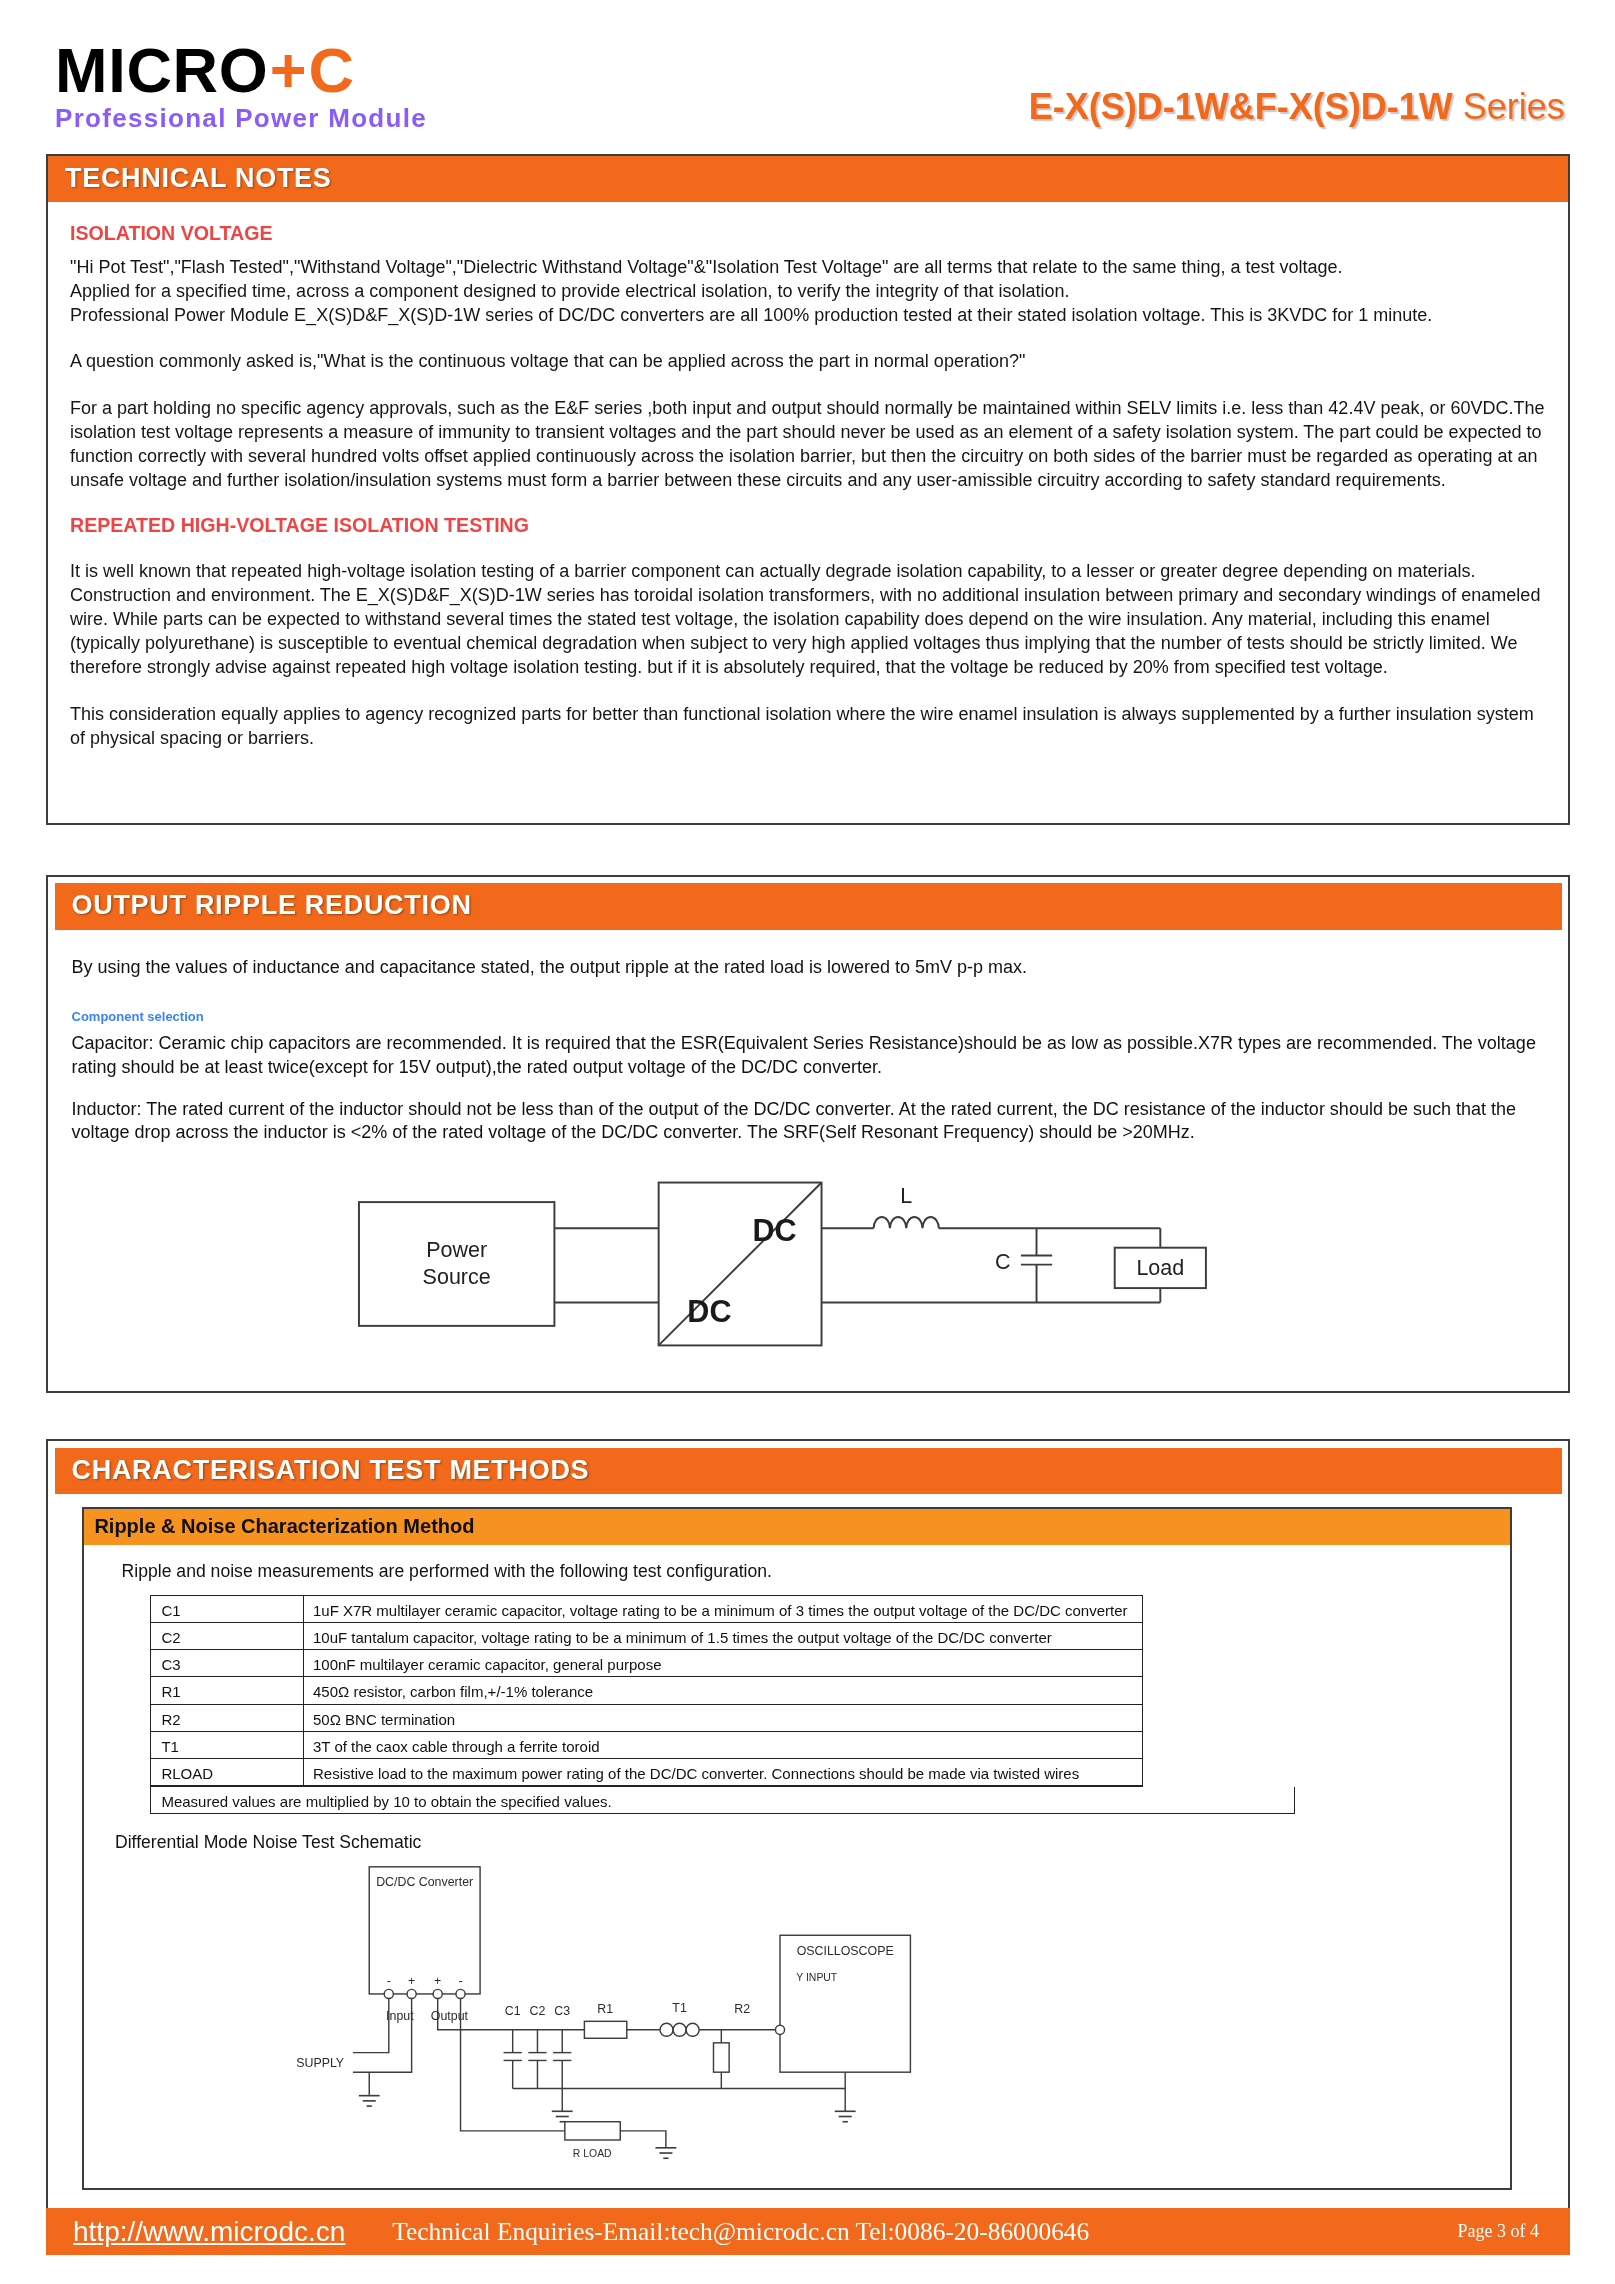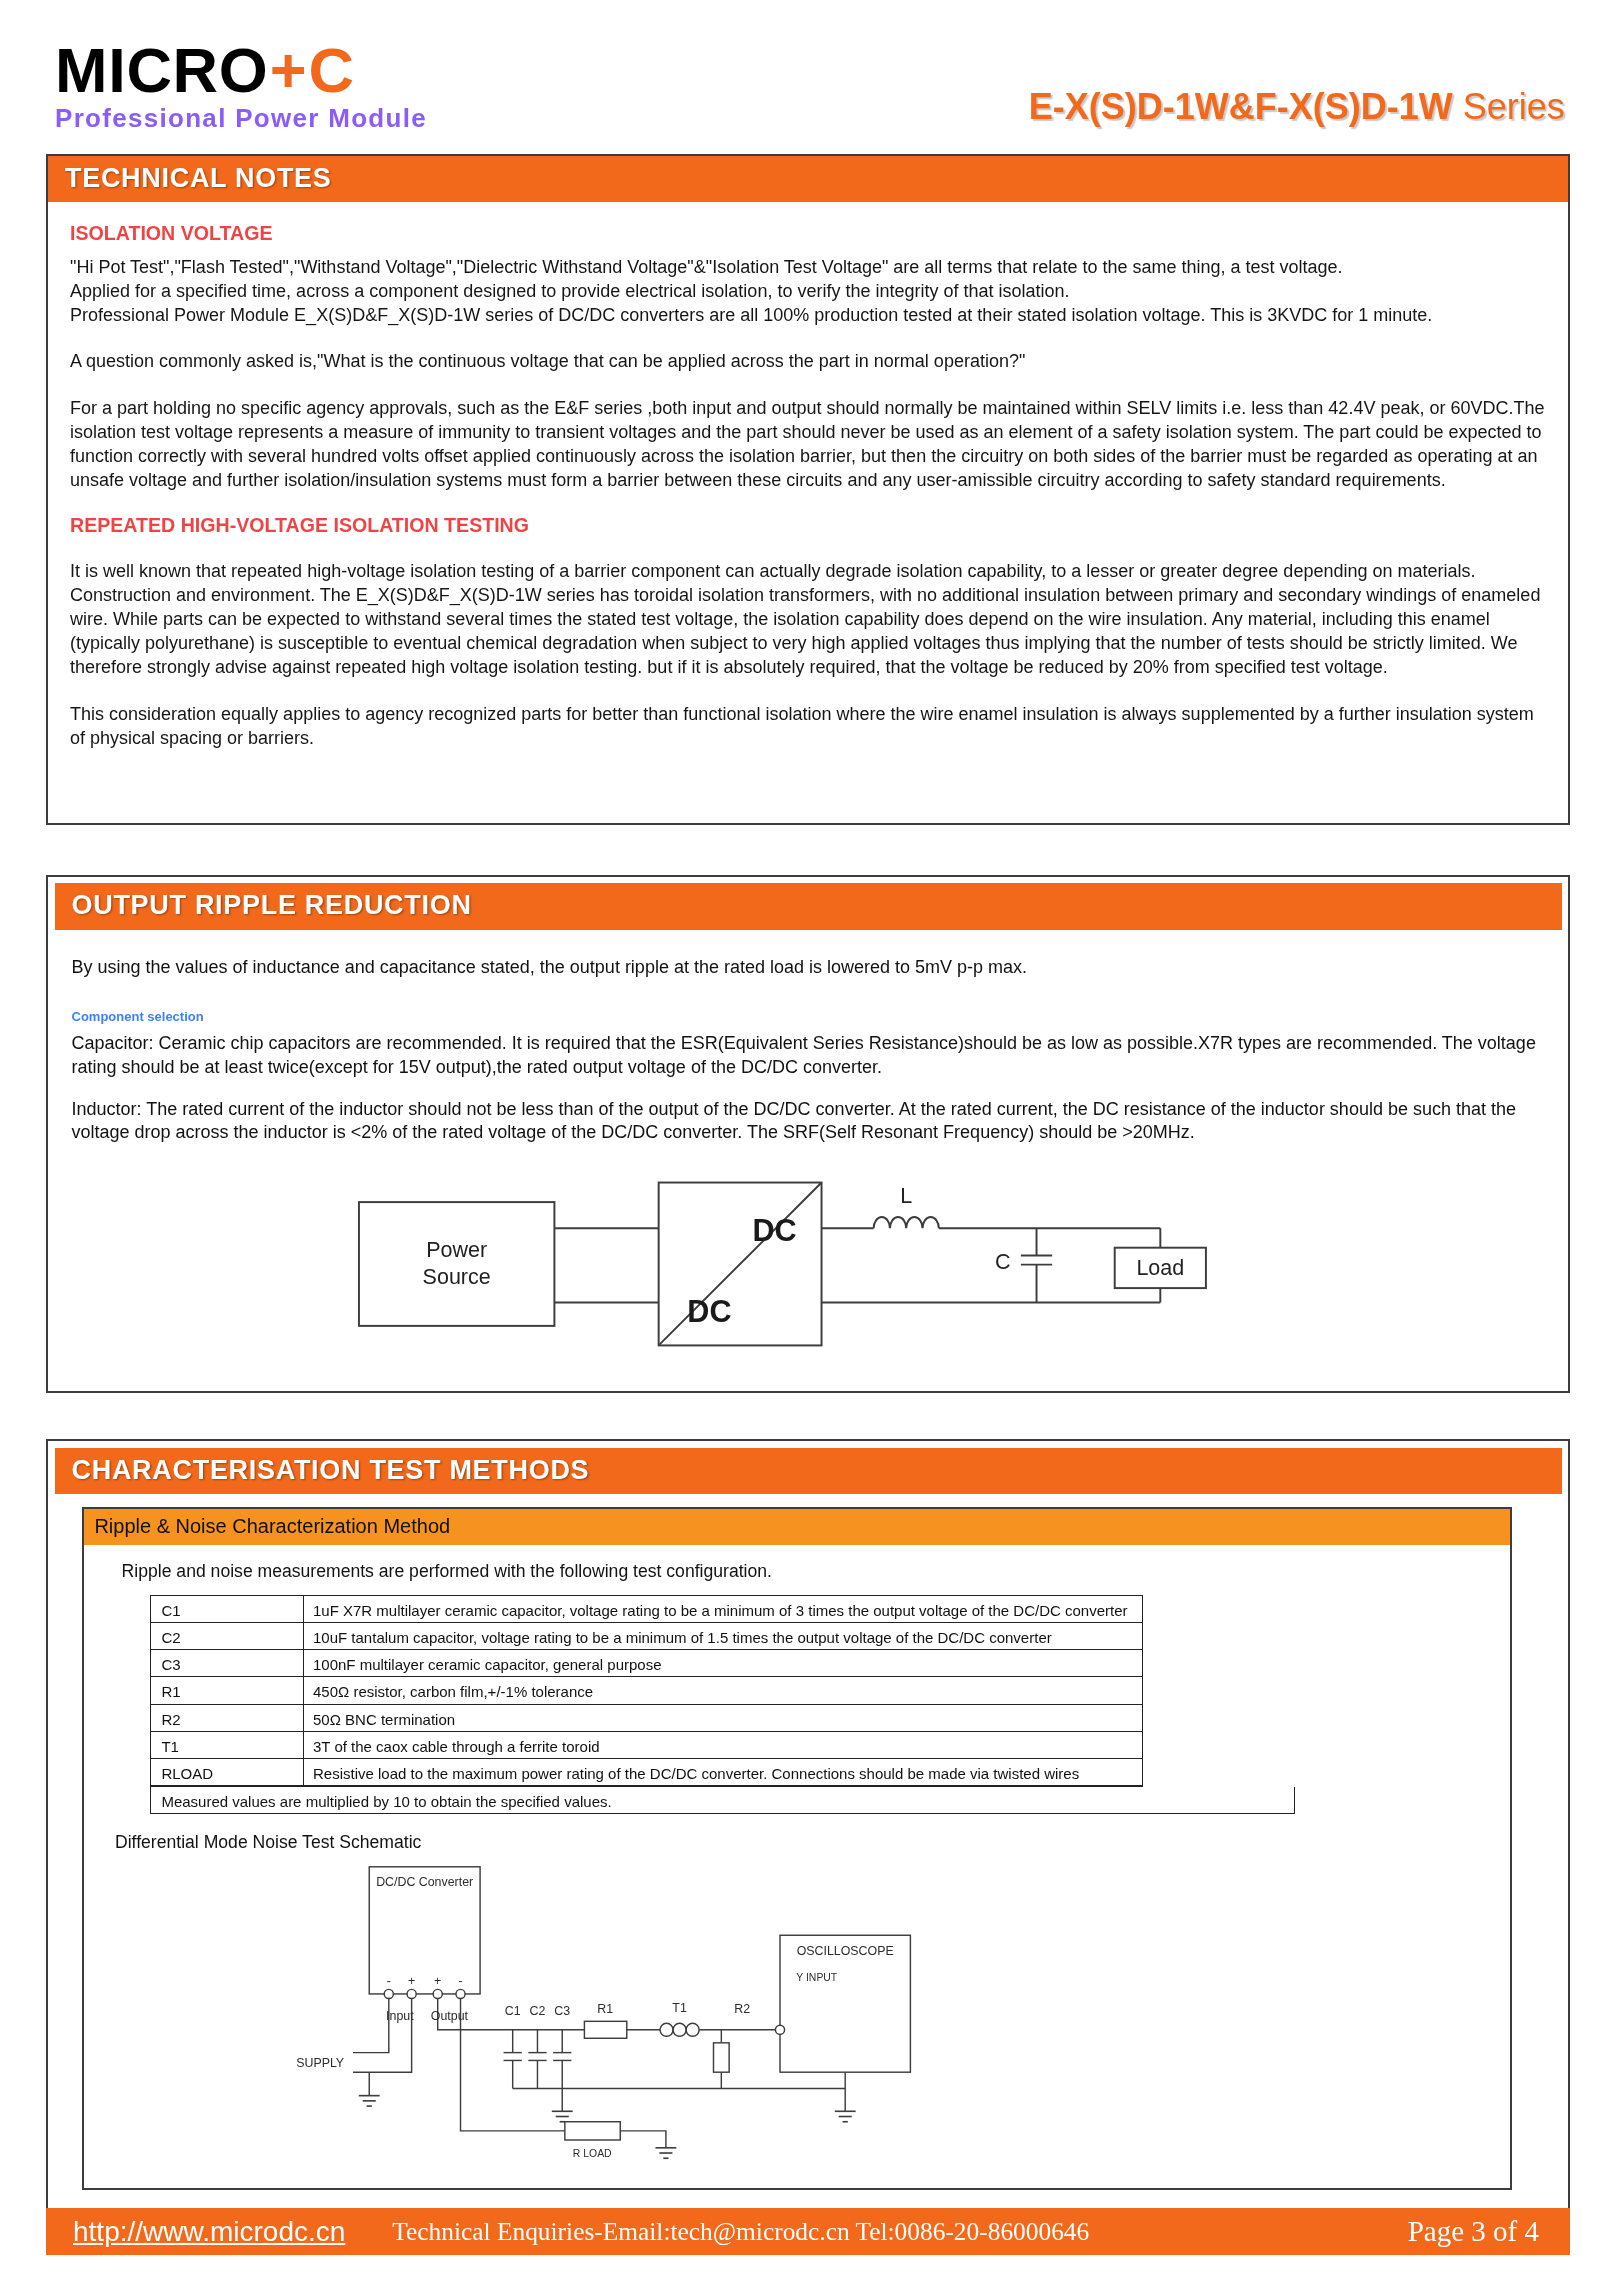--- a/index.html
+++ b/index.html
@@ -53,7 +53,7 @@
   
   .ch{margin-top:46px}
   .char-inner{border:2px solid var(--line);margin:13px 56px 26px 34px}
-  .sub-banner{background:var(--sub);color:#101010;font-weight:normal;font-size:20px;padding:5.9px 0 7.2px 10.4px}
+  .sub-banner{background:var(--sub);color:#101010;font-weight:bold;font-size:20px;padding:5.9px 0 7.2px 10.4px}
   .char-content{padding:9px 13px 3.9px 18px}
   .char-intro{font-size:17.6px;margin:6.5px 0 13px 19.6px}
   .cfg-table{margin-left:48px;width:991px;border:1.3px solid #222;font-size:15px;color:#111}

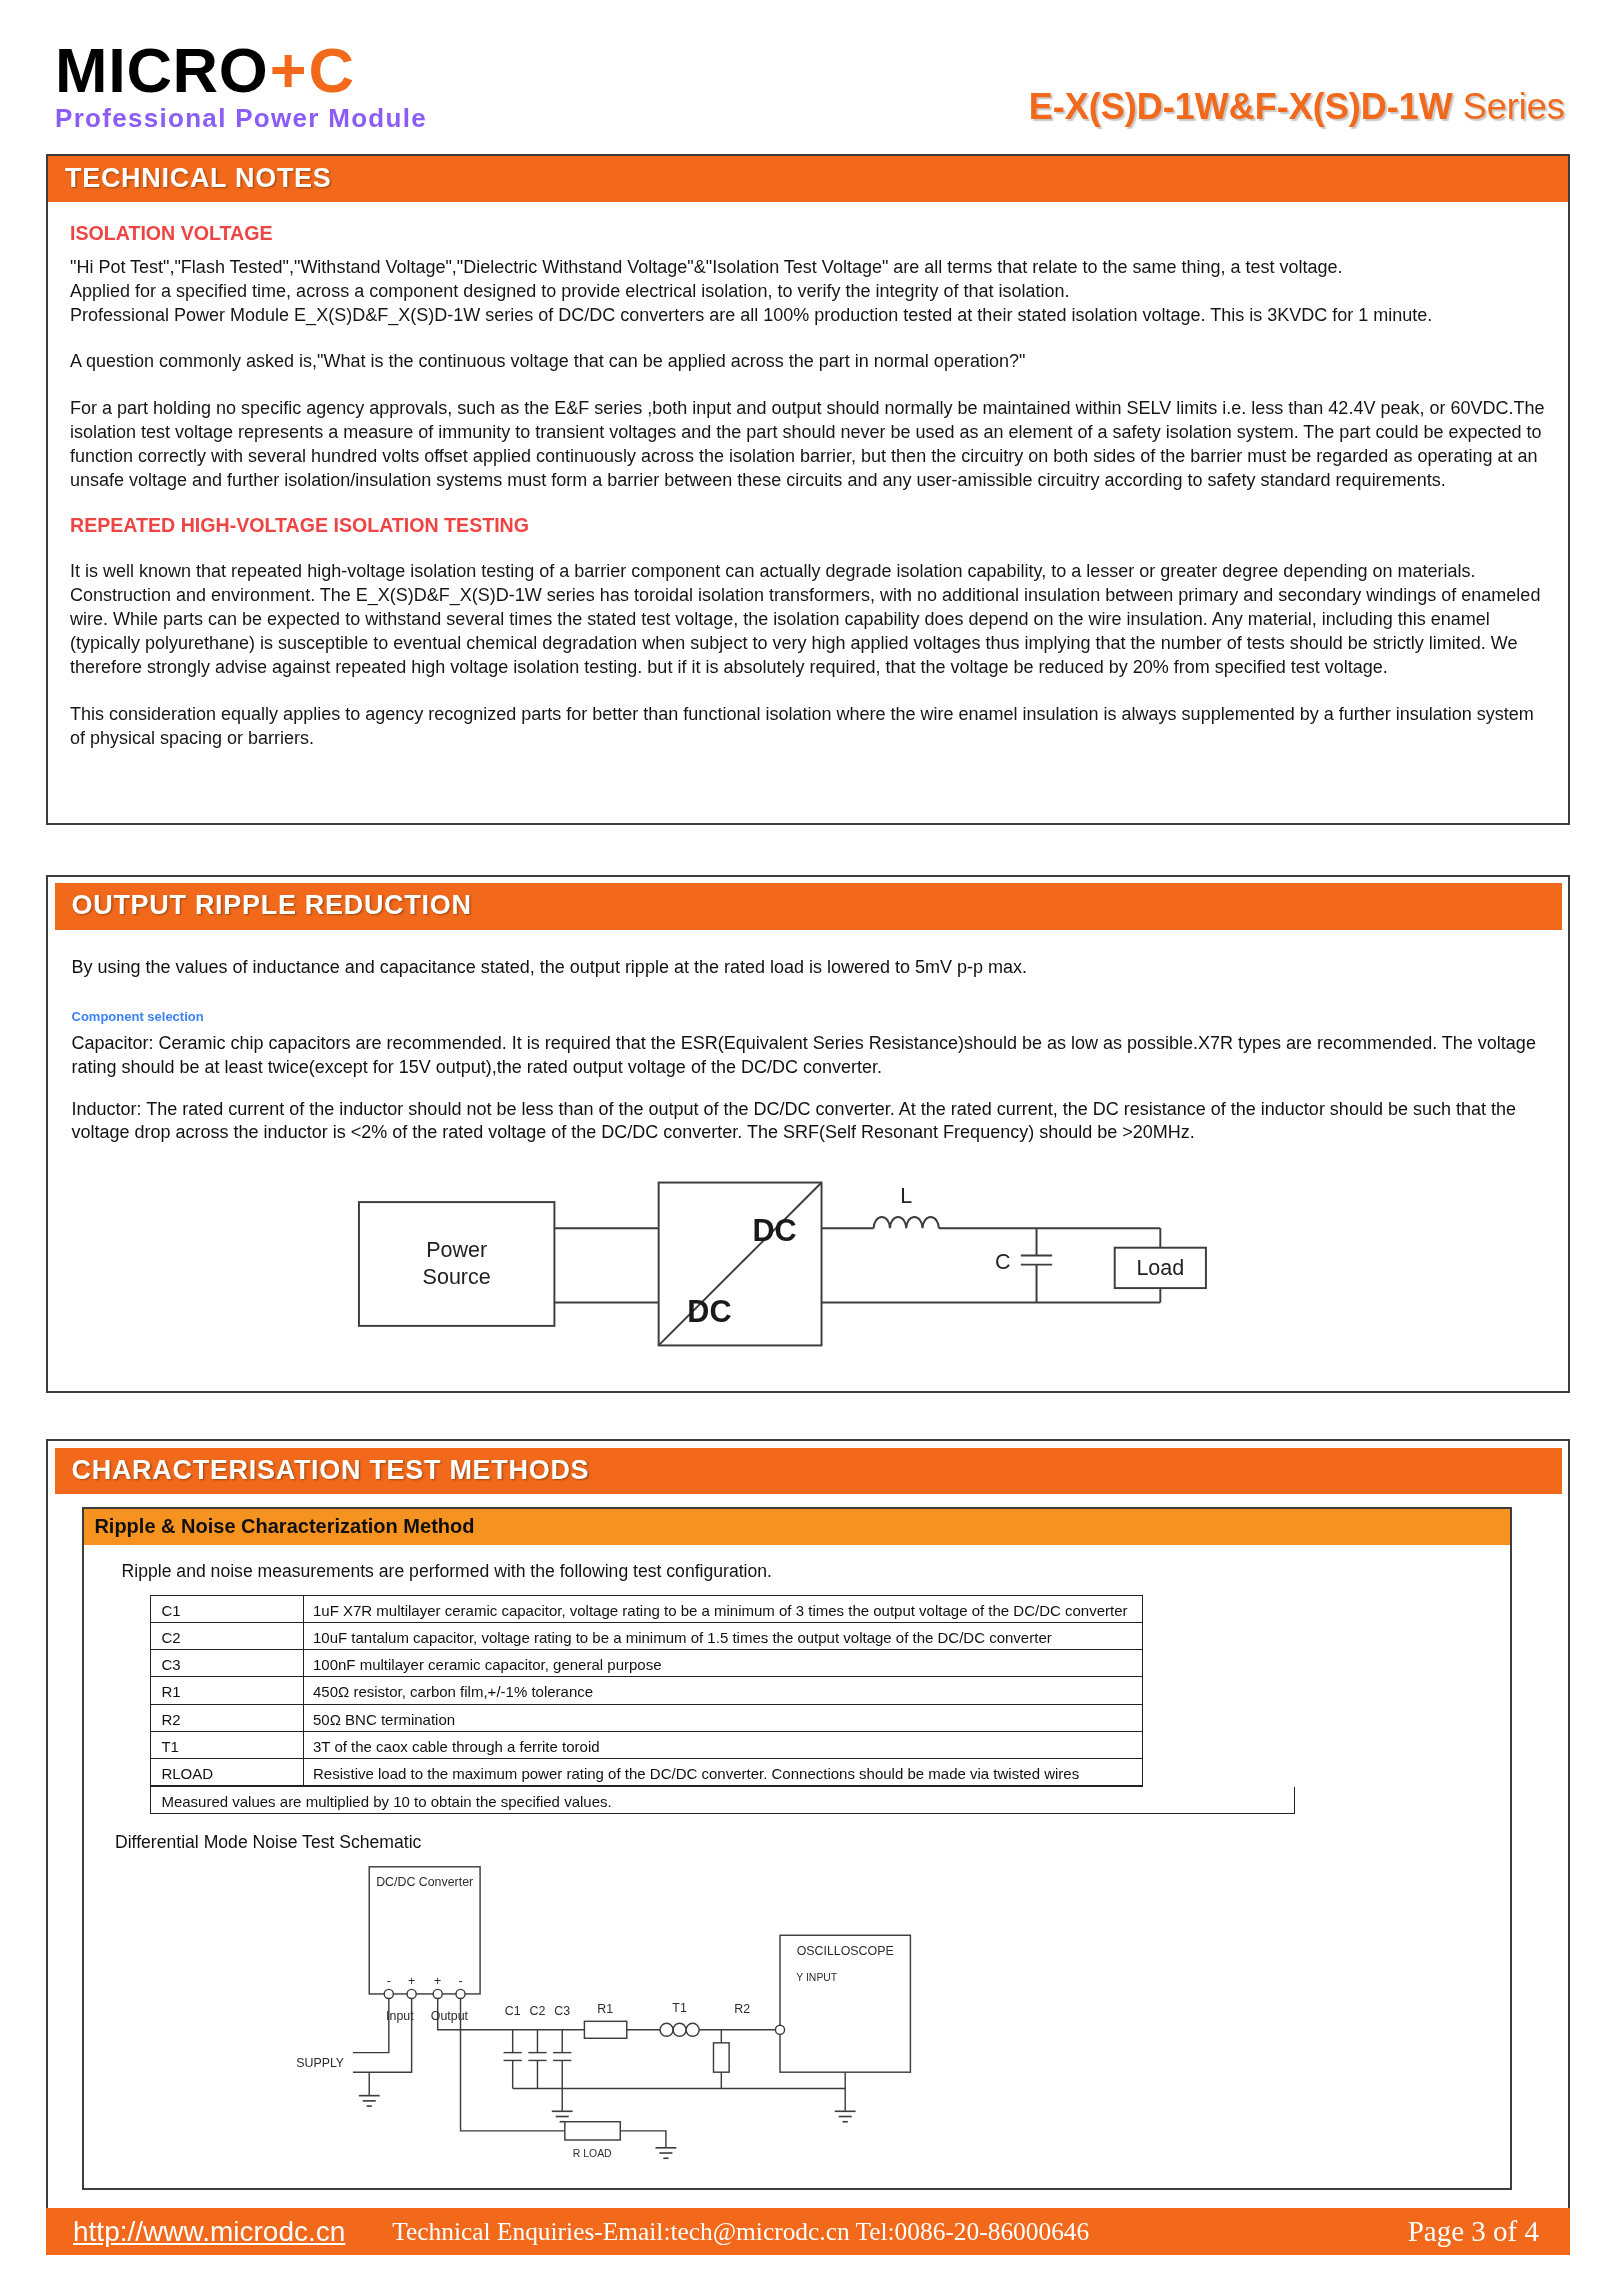--- a/index.html
+++ b/index.html
@@ -75,7 +75,7 @@
   }
   .footer-url{font-size:28px;text-decoration:underline;margin-left:27px;color:#fff;cursor:pointer}
   .footer-mid{font-family:"Liberation Serif",serif;font-size:25.4px;margin-left:47px;flex:1}
-  .footer-page{font-family:"Liberation Serif",serif;font-size:29px;margin-right:31px}
+  .footer-page{font-family:"Liberation Serif",serif;font-size:18px;margin-right:31px}
 </style>
 </head>
 <body>

